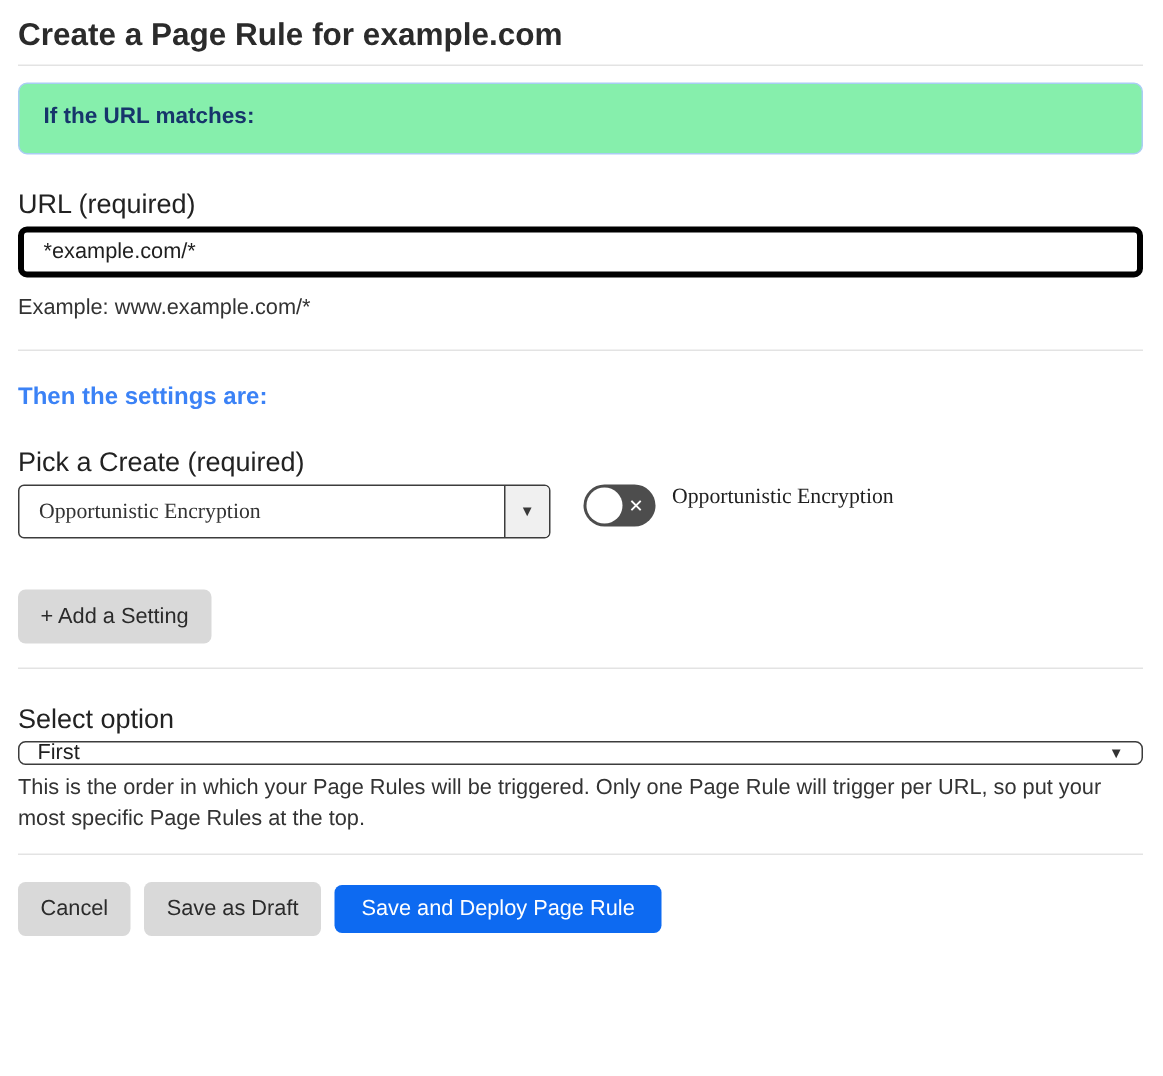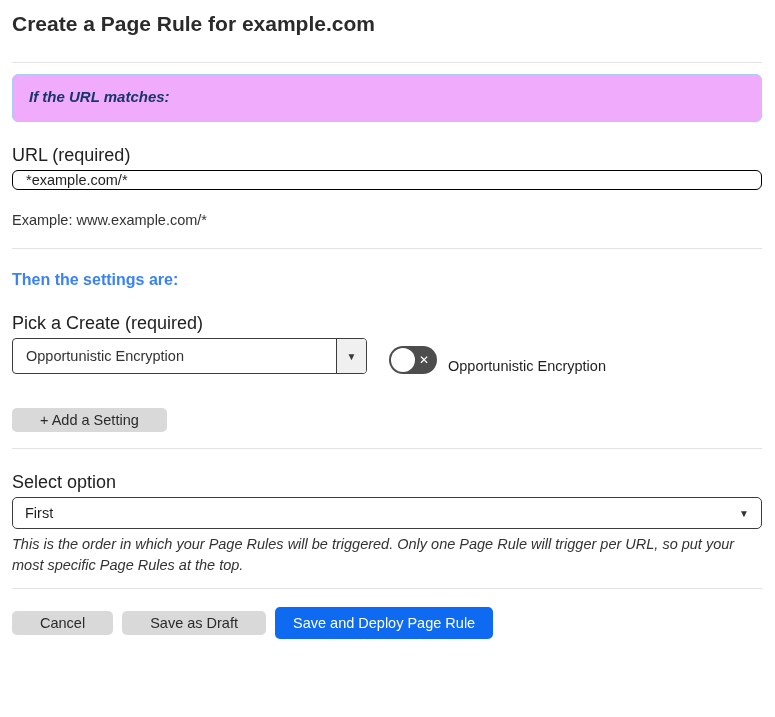--- a/index.html
+++ b/index.html
@@ -17,7 +17,7 @@
     font-weight: bold;
     color: #2b2b2b;
     line-height: 24px;
-    padding-bottom: 26px;
+    padding-bottom: 7px;
     border-bottom: 1px solid #e3e3e3;
   }
   .info-box {

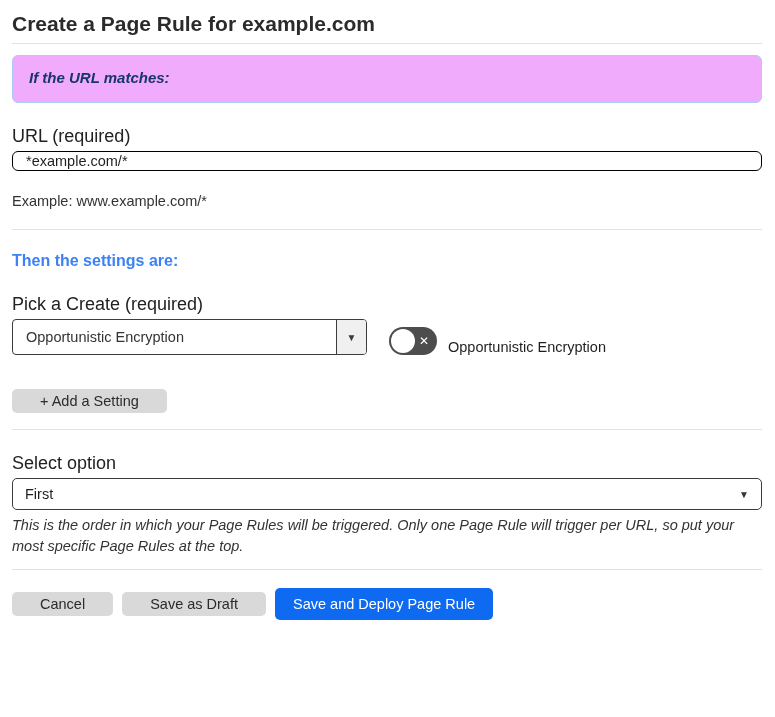--- a/index.html
+++ b/index.html
@@ -22,14 +22,13 @@
   }
   .info-box {
     margin-top: 11px;
-    background: #f0abfc;
+    background: #86efac;
     border: 1px solid #a9cdf3;
     border-radius: 6px;
     padding: 10px 16px 12px 16px;
     color: #16356b;
     font-size: 15px;
     line-height: 24px;
-    font-style: italic;
   }
   .info-heading { font-weight: bold; font-size: 15px; }
   .info-body { max-width: 720px; }

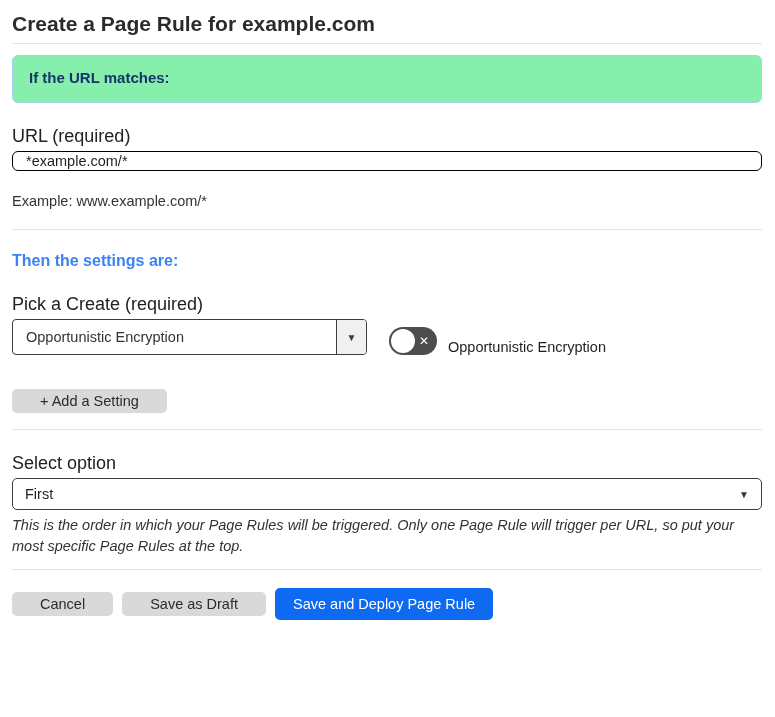--- a/index.html
+++ b/index.html
@@ -45,8 +45,8 @@
     display: block;
     margin-top: 6px;
     width: 750px;
-    height: 20px;
-    border: 1px solid #000000;
+    height: 34px;
+    border: 4px solid #000000;
     border-radius: 6px;
     padding: 0 13px;
     font-family: "Liberation Sans", sans-serif;

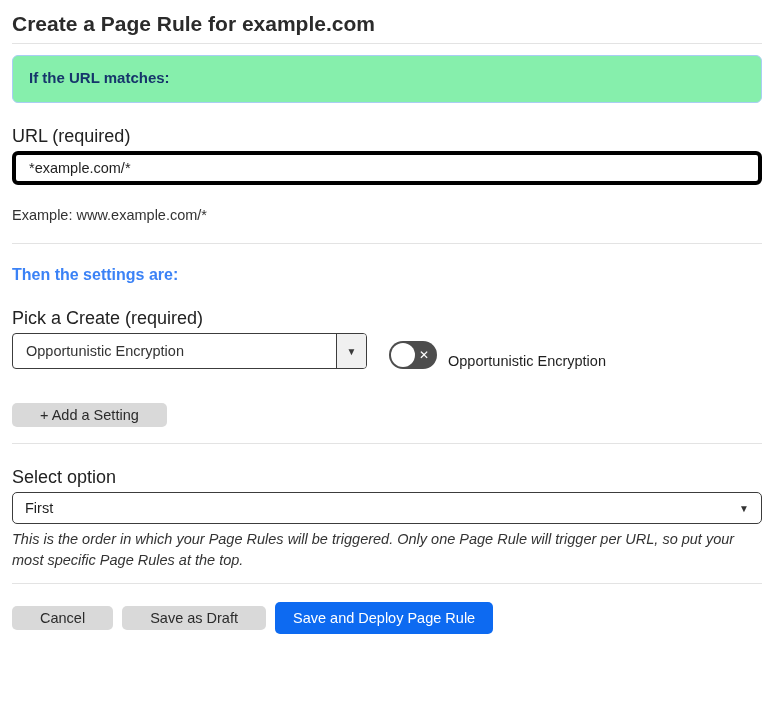--- a/index.html
+++ b/index.html
@@ -56,7 +56,7 @@
     outline: none;
   }
   .helper {
-    margin-top: 20px;
+    margin-top: 10px;
     font-size: 14.5px;
     color: #333333;
     line-height: 21px;

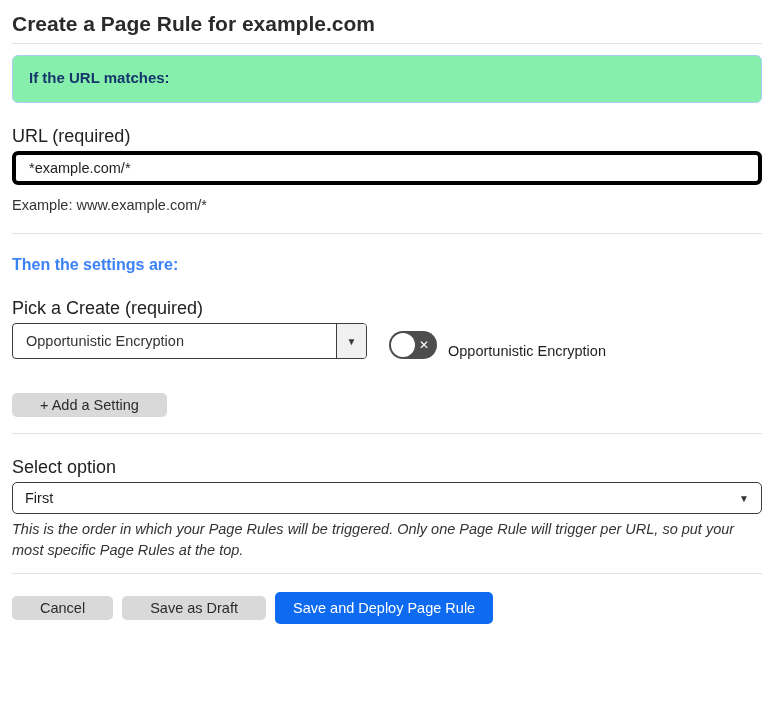--- a/index.html
+++ b/index.html
@@ -75,7 +75,8 @@
   .settings-row {
     margin-top: 6px;
     display: flex;
-    align-items: flex-end;
+    align-items: flex-start;
+    font-family: Liberation Serif, serif;
   }
   .custom-select {
     width: 355px;

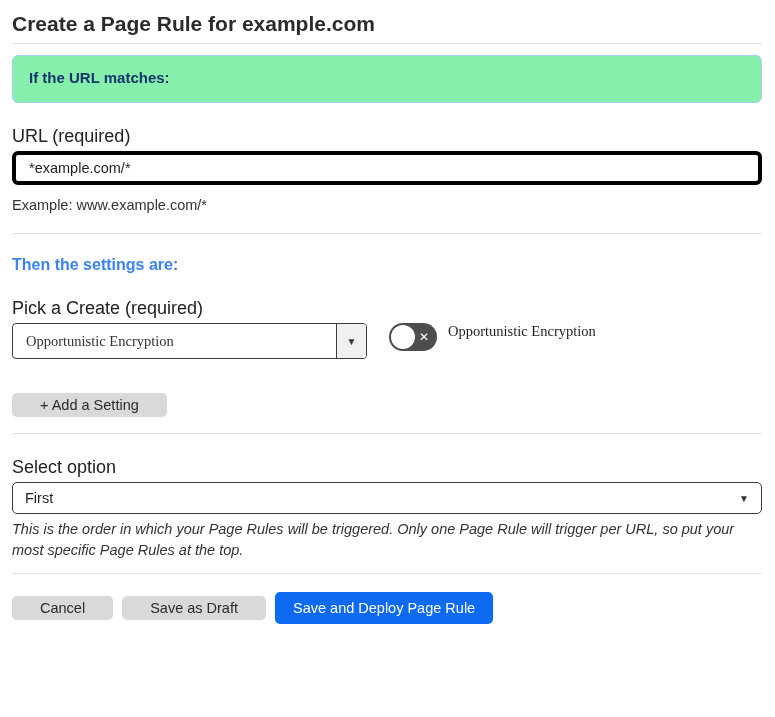--- a/index.html
+++ b/index.html
@@ -141,8 +141,8 @@
     color: #1f1f1f;
   }
   .gray-btn {
-    height: 24px;
-    padding: 0 28px;
+    height: 36px;
+    padding: 0 15px;
     background: #d9d9d9;
     border: none;
     border-radius: 5px;

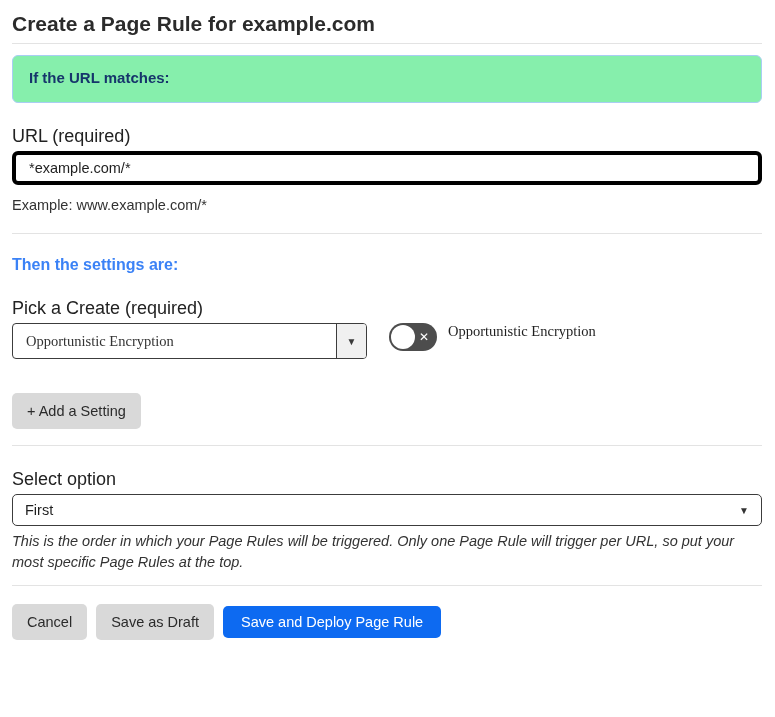--- a/index.html
+++ b/index.html
@@ -155,7 +155,7 @@
   .order-select {
     margin-top: 6px;
     width: 750px;
-    height: 32px;
+    height: 16px;
     border: 1px solid #3c3c3c;
     border-radius: 5px;
     background: #ffffff;

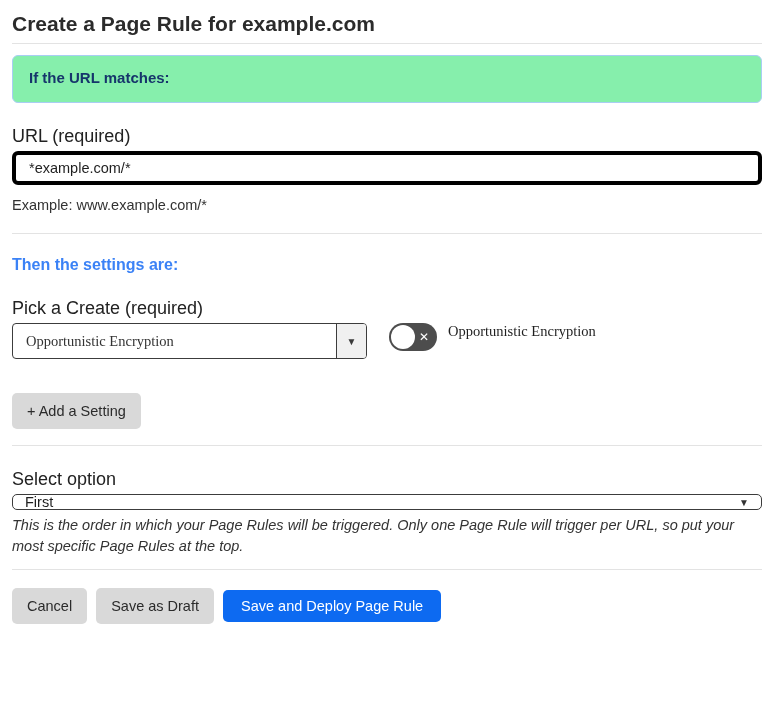--- a/index.html
+++ b/index.html
@@ -168,7 +168,7 @@
     cursor: pointer;
   }
   .select-arrow { font-size: 10px; color: #333333; }
-  .order-helper { max-width: 745px; margin-top: 5px; font-style: italic; }
+  .order-helper { max-width: 745px; margin-top: 5px; }
   .footer {
     margin-top: 18px;
     display: flex;

